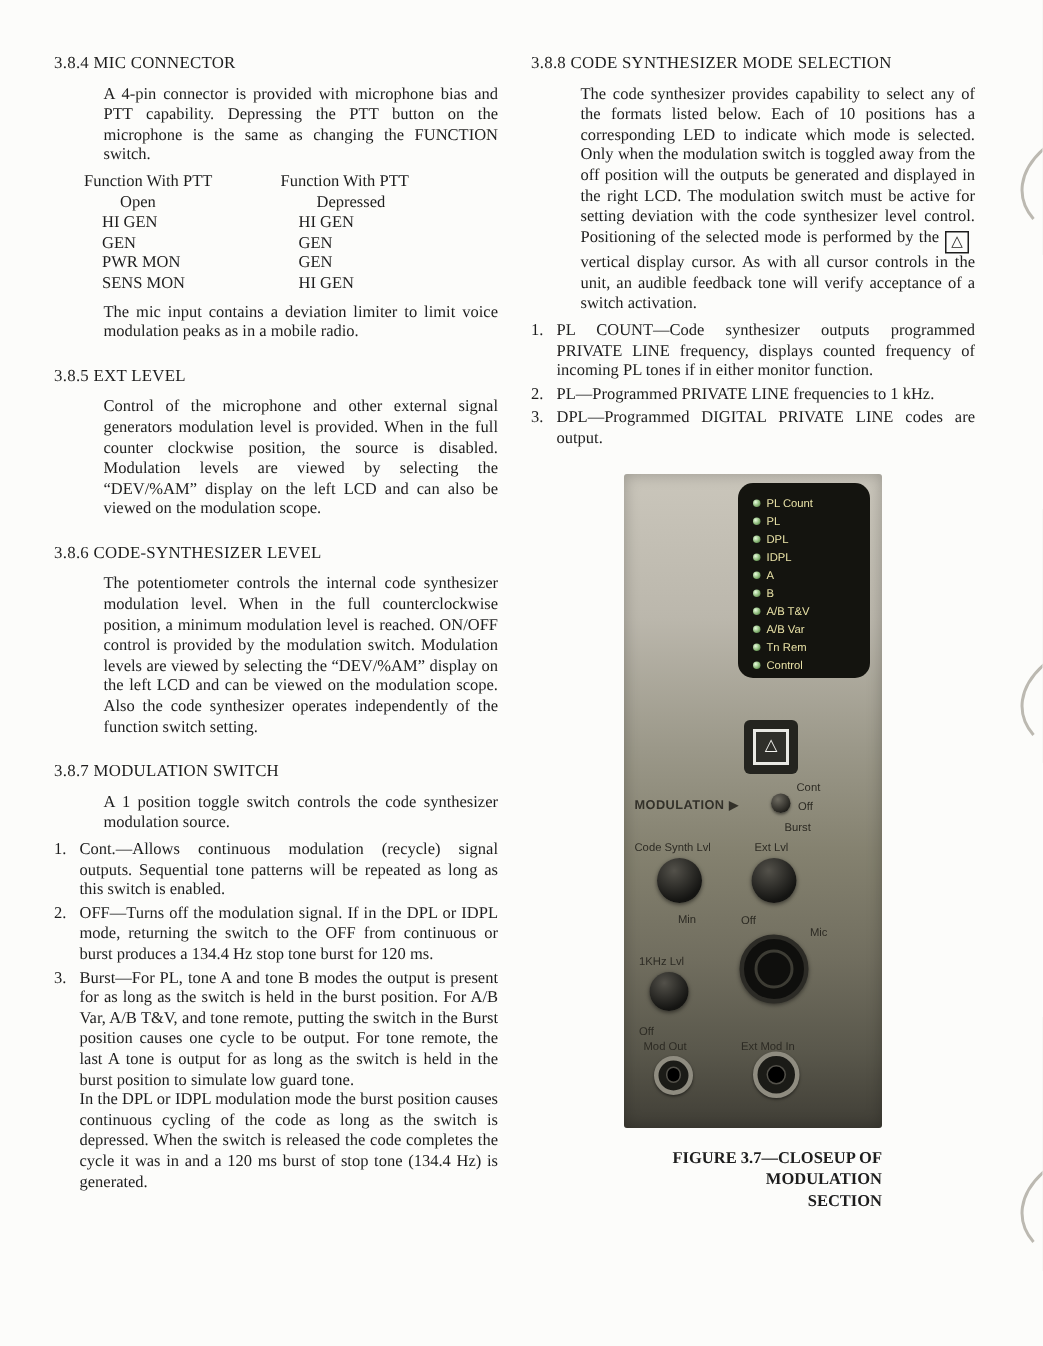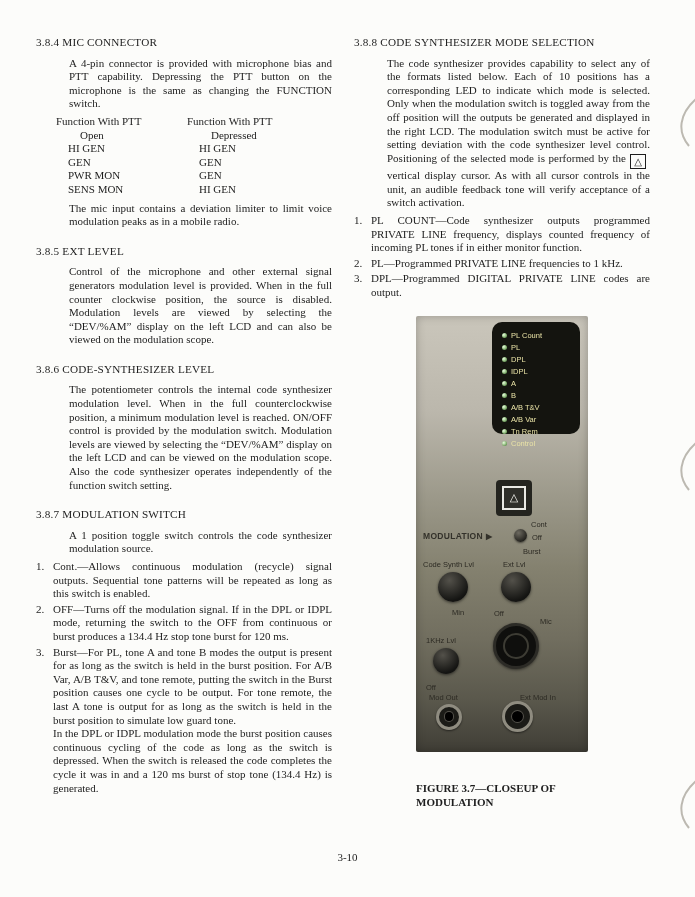--- a/index.html
+++ b/index.html
@@ -34,7 +34,7 @@
     background:linear-gradient(180deg,#cac6bb 0%,#bbb7ac 22%,#9b9889 42%,#84816f 58%,#716e5f 74%,#5a584c 88%,#403e36 100%);
     box-shadow:inset 0 0 10px rgba(0,0,0,.25); }
 
-  .led-panel { position:absolute; top:6px; right:8px; width:88px; height:112px;
+  .led-panel { position:absolute; top:6px; right:8px; width:88px; height:130px;
     background:#14140f; border-radius:10px; padding:8px 4px 7px 10px;
     display:flex; flex-direction:column; justify-content:space-between; }
   .led-row { display:flex; align-items:center; gap:4px; height:12px; }

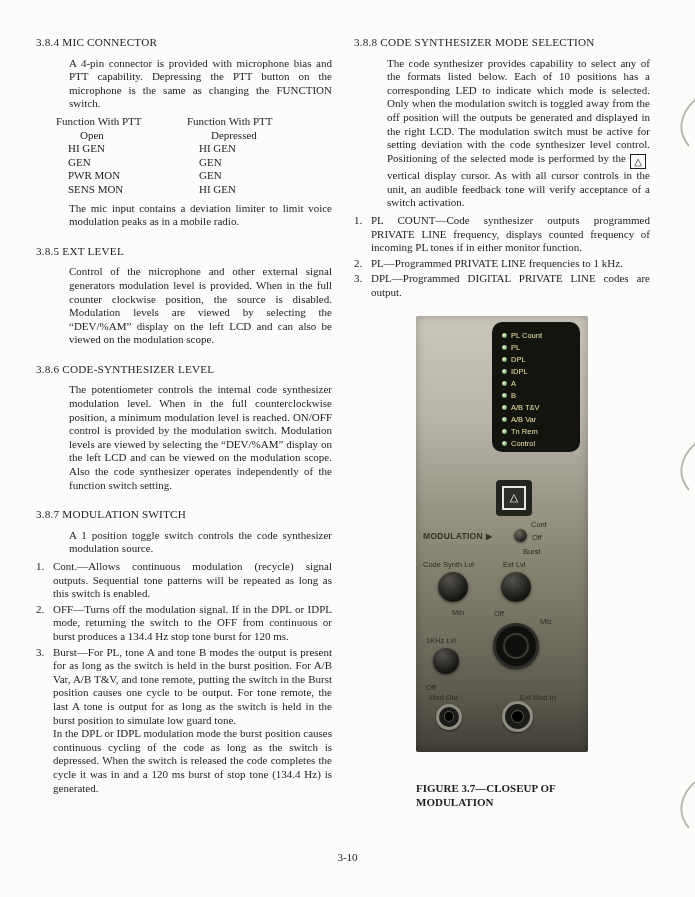--- a/index.html
+++ b/index.html
@@ -257,7 +257,7 @@
           <span class="panel-lbl" style="left:10px; top:365px;">Off</span>
 
           <span class="panel-lbl" style="left:13px; top:375px;">Mod Out</span>
-          <span class="panel-lbl" style="left:78px; top:375px;margin-left:26px;">Ext Mod In</span>
+          <span class="panel-lbl" style="left:78px; top:375px;">Ext Mod In</span>
 
           <span class="bnc" style="left:20px; top:388px; width:26px; height:26px;"></span>
           <span class="bnc" style="left:86px; top:385px; width:31px; height:31px;"></span>

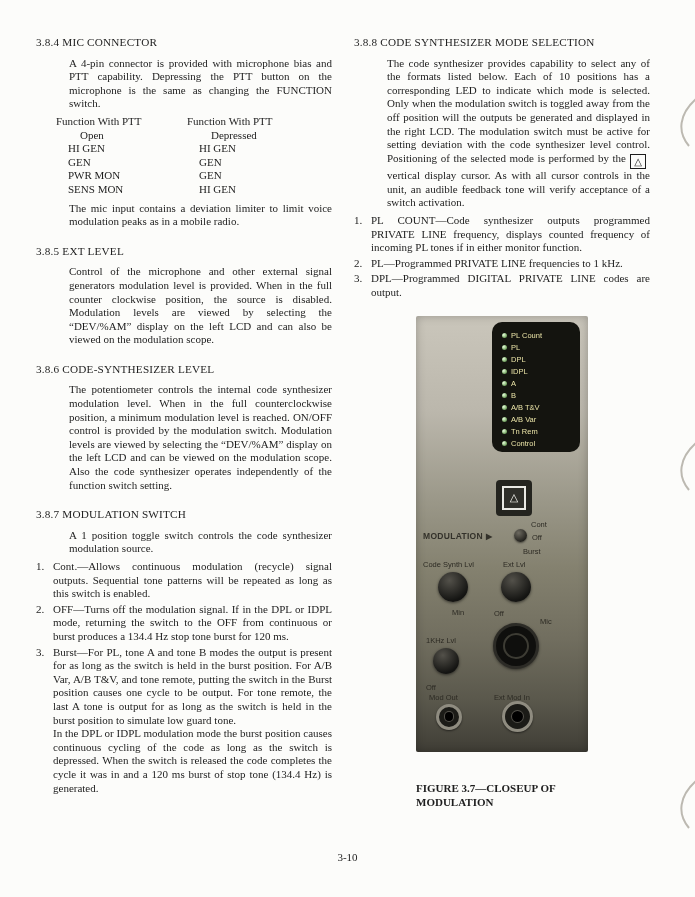--- a/index.html
+++ b/index.html
@@ -74,7 +74,7 @@
   .bnc::after { content:""; position:absolute; inset:28%; border-radius:50%; background:#000;
     box-shadow:0 0 0 1px #53514a; }
 
-  .fig-caption { margin-top:29px; text-align:left; font-weight:bold; font-size:11px; line-height:14.5px; }
+  .fig-caption { margin-top:13px; text-align:right; font-weight:bold; font-size:11px; line-height:14.5px; }
 
   .page-num { position:absolute; bottom:34px; left:0; width:100%; text-align:center; font-size:11px; }
 

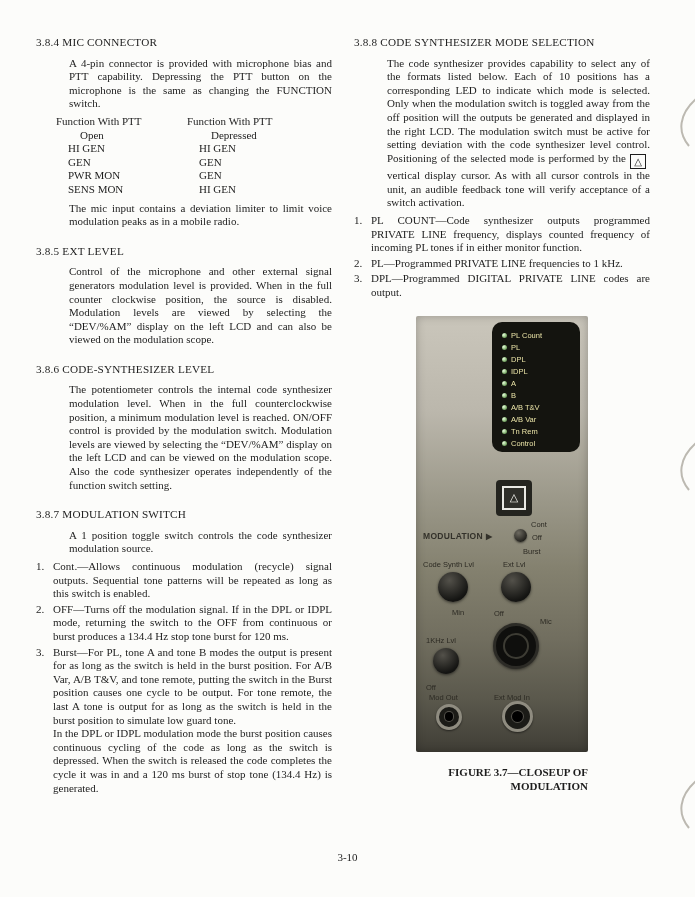--- a/index.html
+++ b/index.html
@@ -266,6 +266,7 @@
 
         <div class="fig-caption">
           <div>FIGURE 3.7—CLOSEUP OF MODULATION</div>
+          <div>SECTION</div>
         </div>
       </div>
 

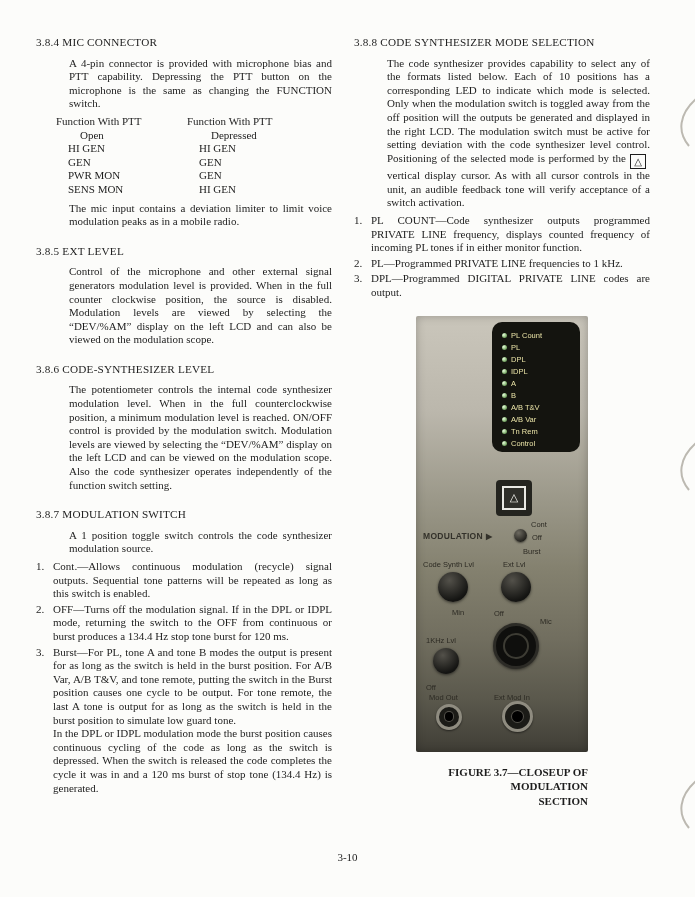--- a/index.html
+++ b/index.html
@@ -283,7 +283,6 @@
       <path d="M29,3 C12,18 10,36 22,50" stroke="#bcb9b1" stroke-width="2" fill="none"></path>
     </svg>
 
-  <div class="page-num">3-10</div>
 
 </div>
 

